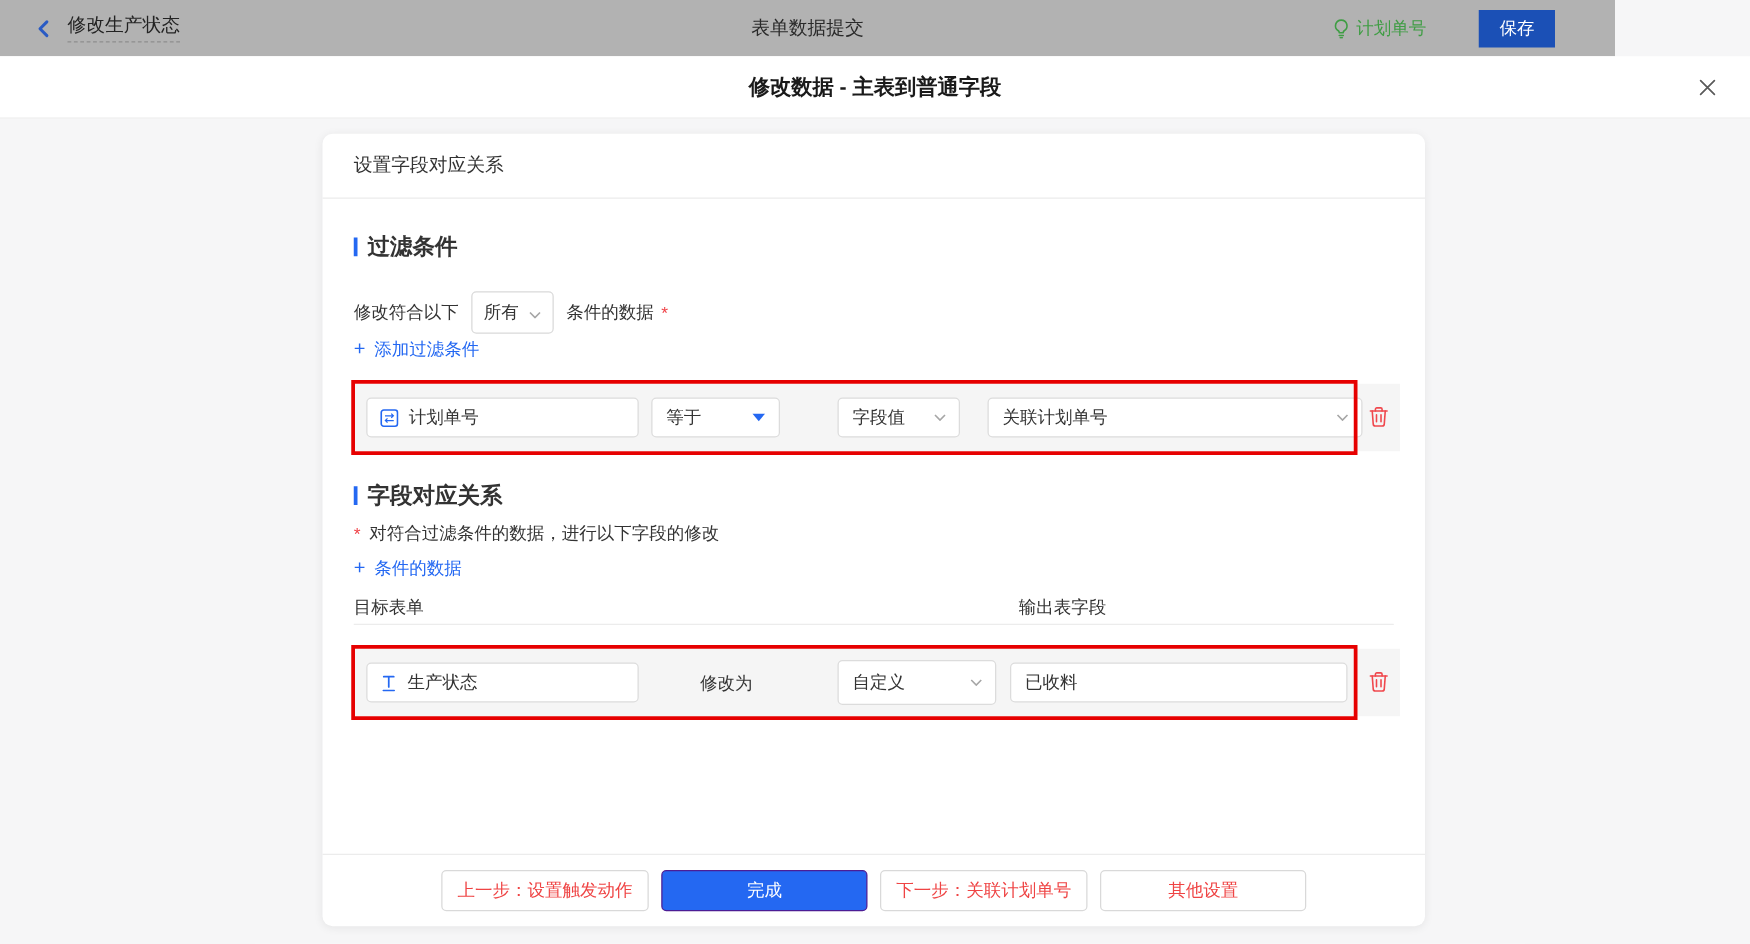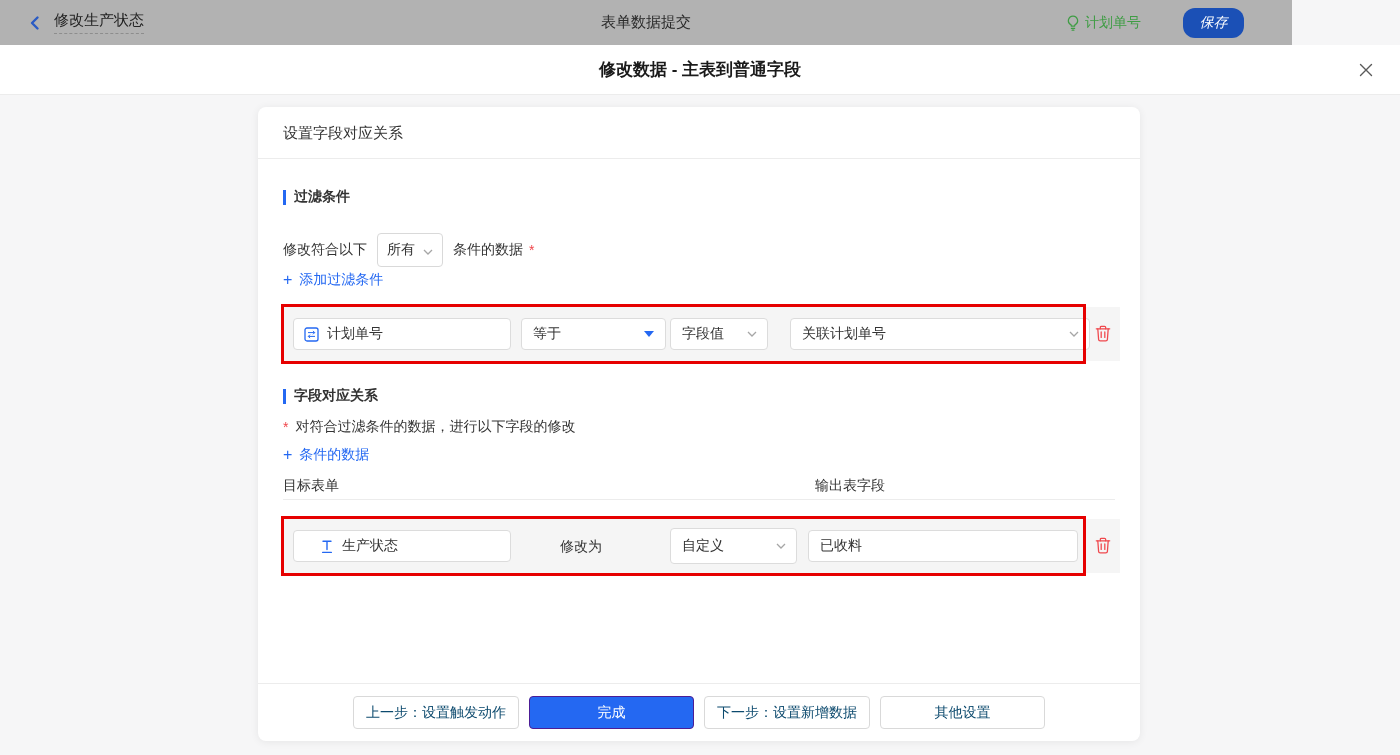--- a/index.html
+++ b/index.html
@@ -15,7 +15,7 @@
   .topbar-center { position:absolute; left:0; right:0; text-align:center; font-size:15px; color:#2a2a2a; }
   .topbar-right { position:absolute; right:48px; display:flex; align-items:center; }
   .guide { display:flex; align-items:center; gap:5px; color:#3f9d44; font-size:14px; cursor:pointer; margin-right:42px; }
-  .save-btn { width:61px; height:30px; background:#1b50b6; color:#fff; border:none; border-radius:12px; font-size:14px; font-family:inherit; cursor:pointer;font-style:italic; }
+  .save-btn { width:61px; height:30px; background:#1b50b6; color:#fff; border:none; border-radius:0; font-size:14px; font-family:inherit; cursor:pointer; }
 
   
   .dialog-header { position:absolute; top:45px; left:0; width:1400px; height:50px; background:#fff; border-bottom:1px solid #ececec; }

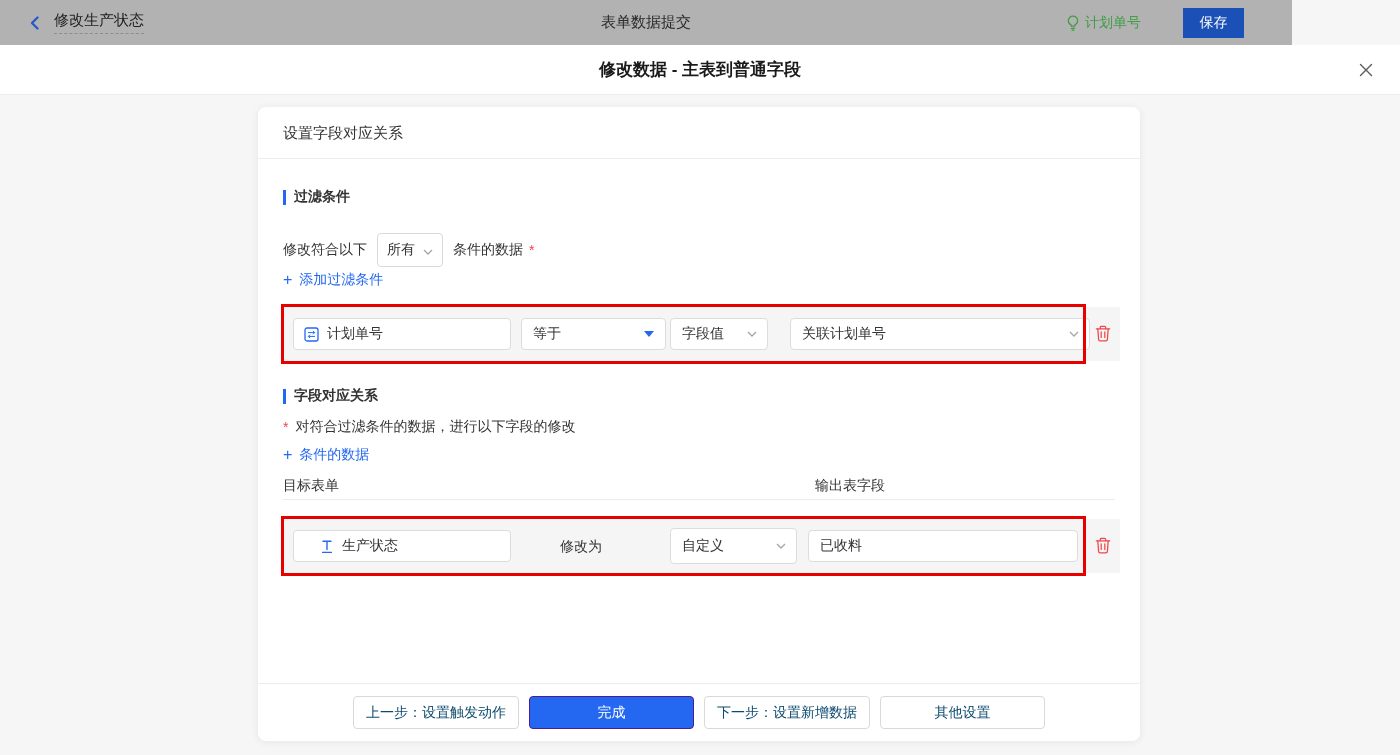--- a/index.html
+++ b/index.html
@@ -29,7 +29,7 @@
 
   .sec-title { position:absolute; left:25px; display:flex; align-items:center; height:16px; }
   .sec-bar { width:3px; height:15px; background:#2468f2; margin-right:8px; }
-  .sec-text { font-size:14px; font-weight:700; color:#333;font-family:Liberation Serif, serif; }
+  .sec-text { font-size:18px; font-weight:700; color:#333;font-family:Liberation Serif, serif; }
 
   .cond-row { position:absolute; left:25px; top:126px; height:34px; display:flex; align-items:center; font-size:14px; color:#333; }
   .mini-select { width:66px; height:34px; border:1px solid #d9d9d9; border-radius:4px; margin:0 10px; display:flex; align-items:center; justify-content:space-between; padding:0 9px; cursor:pointer; background:#fff; }

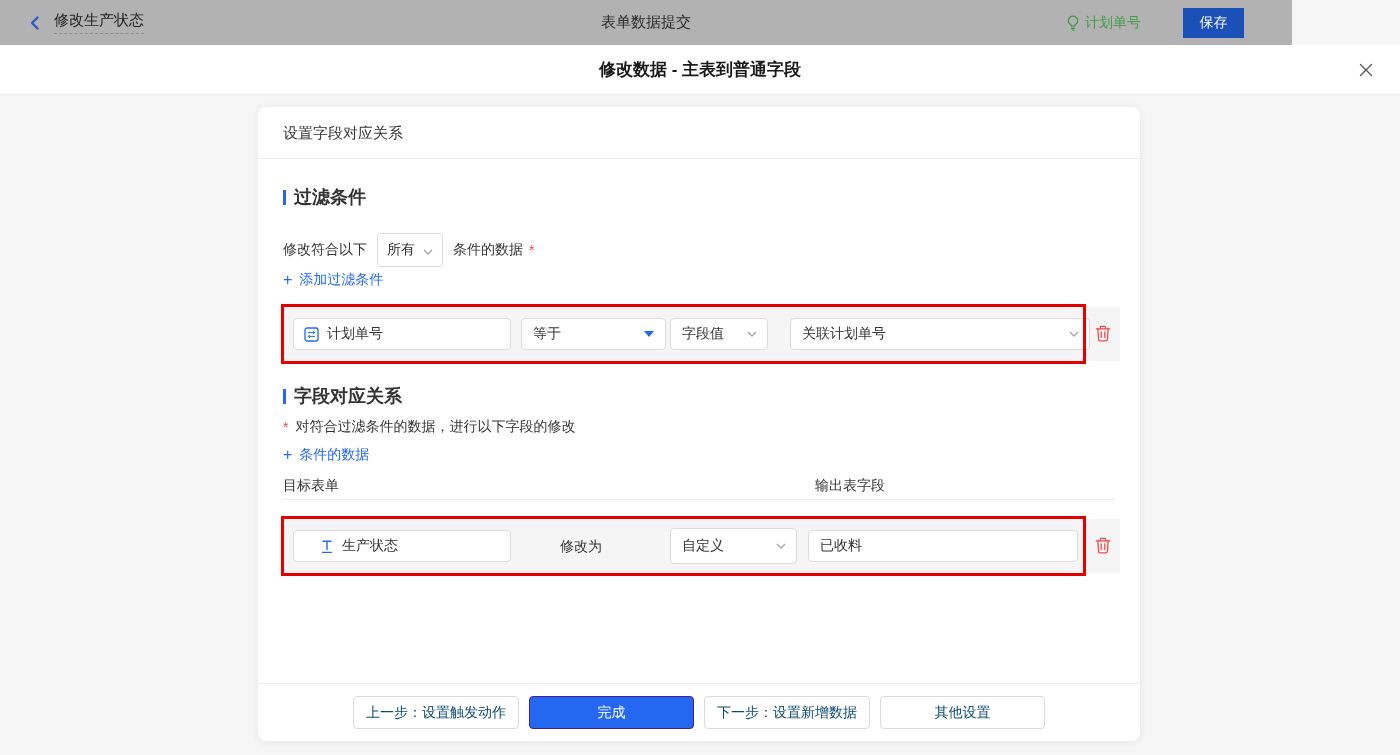--- a/index.html
+++ b/index.html
@@ -141,7 +141,7 @@
         <span class="ftxt">计划单号</span>
       </div>
 
-      <div class="ctl" style="left:263px; top:211px; width:145px;gap:12px;">
+      <div class="ctl" style="left:263px; top:211px; width:103px;gap:12px;">
         <span class="txt">等于</span>
         <span class="tri-down"></span>
       </div>

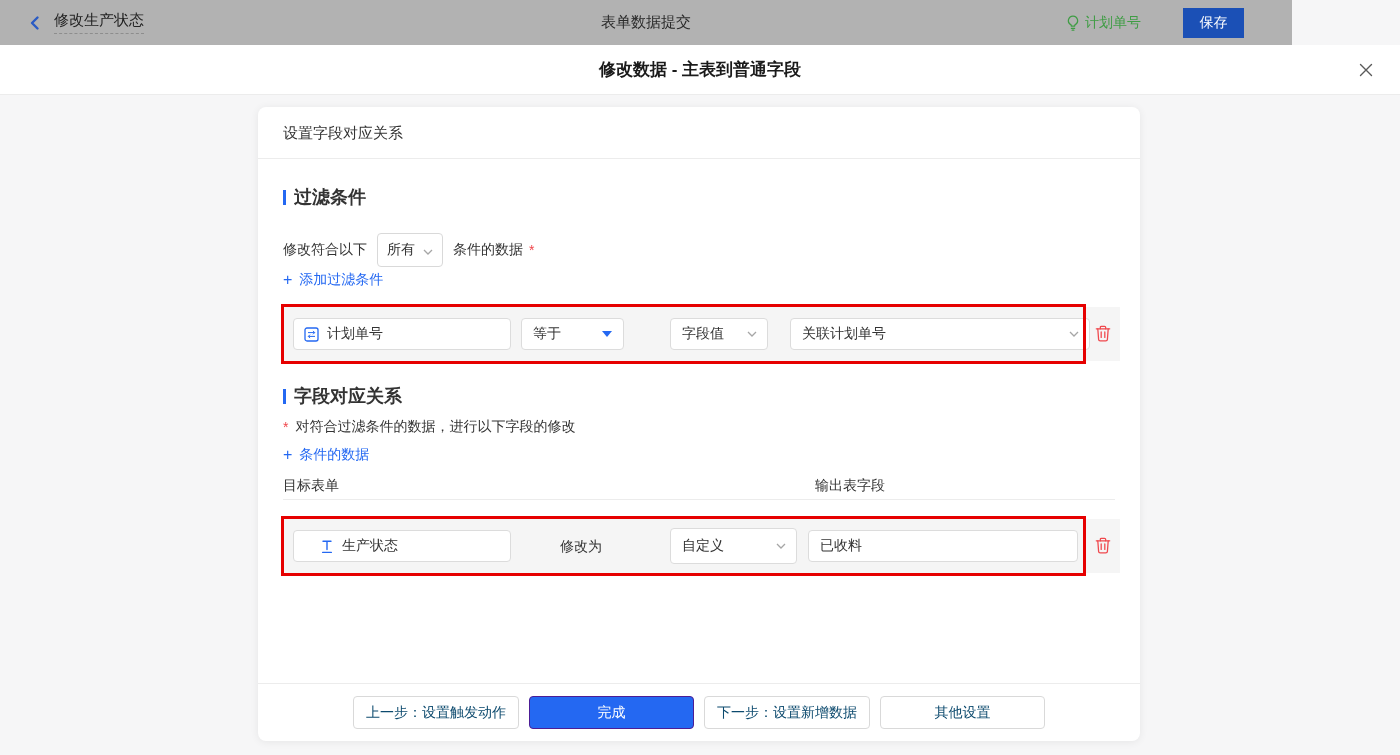--- a/index.html
+++ b/index.html
@@ -196,7 +196,7 @@
 
       <div class="gray-row" style="top:412px;"></div>
 
-      <div class="ctl" style="left:35px; top:423px; width:218px;padding-left:16px;">
+      <div class="ctl" style="left:35px; top:423px; width:218px;">
         <span class="ficon">
           <svg width="14" height="15" viewBox="0 0 14 15" fill="none" stroke="#2468f2" stroke-linecap="round">
             <path d="M3 2.3h8M7 2.3v8.2" stroke-width="1.4"></path>

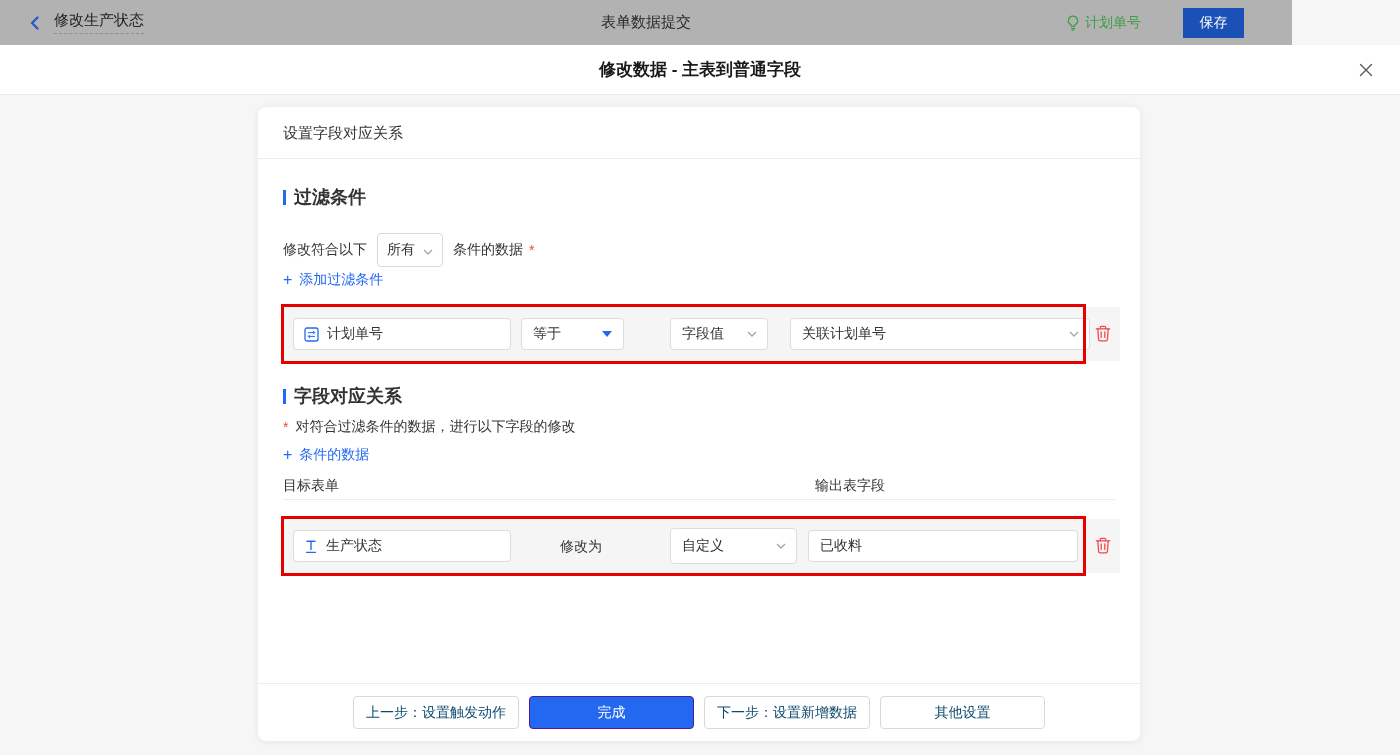--- a/index.html
+++ b/index.html
@@ -56,7 +56,7 @@
 
   .card-footer { position:absolute; bottom:0; left:0; width:100%; height:58px; border-top:1px solid #ececec; display:flex; align-items:center; justify-content:center; gap:10px; }
   .btn { height:33px; border-radius:4px; font-size:14px; font-family:inherit; cursor:pointer; }
-  .btn-outline { background:#fff; border:1px solid #d9d9d9; color:#0c4a6e; }
+  .btn-outline { background:#fff; border:1px solid #d9d9d9; color:#ef4444; }
   .btn-primary { background:#2468f2; border:1px solid #4c1d95; color:#fff; }
   .w166 { width:166px; } .w165 { width:165px; }
 </style>

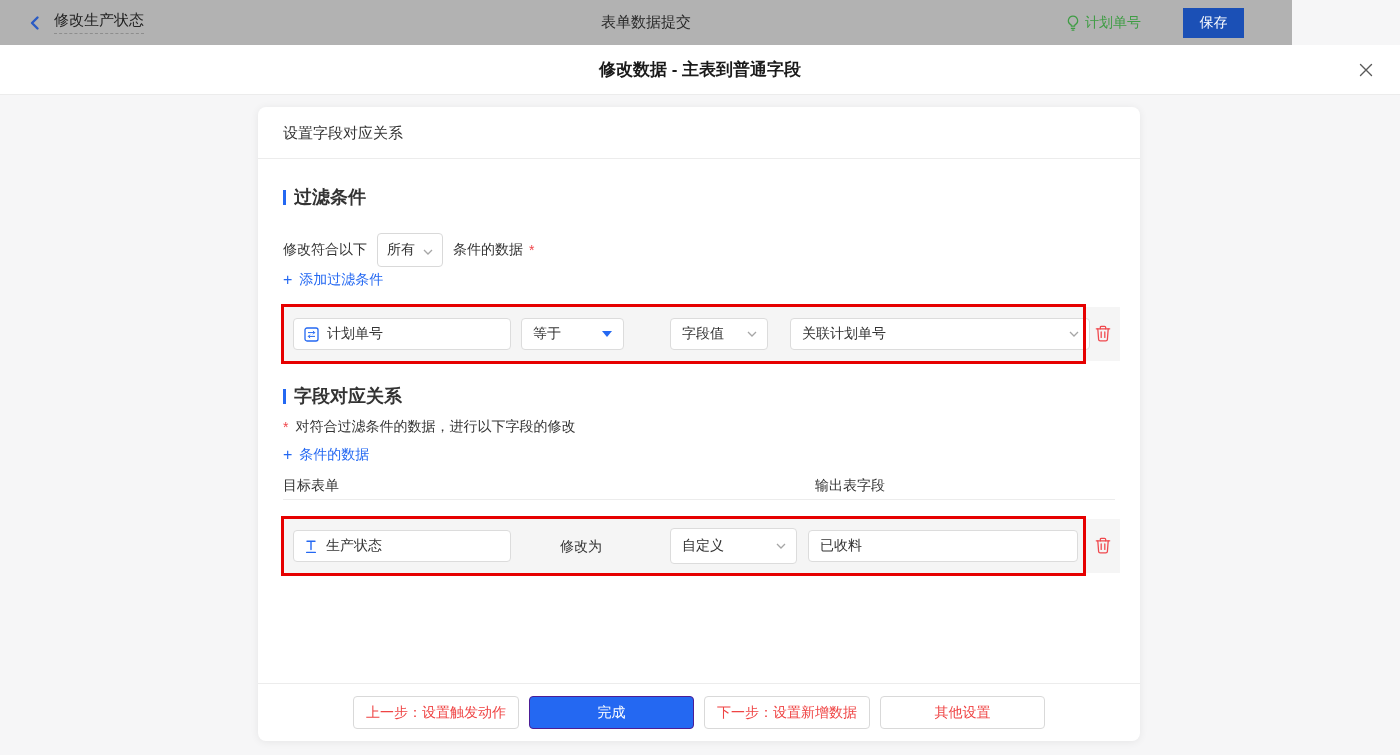--- a/index.html
+++ b/index.html
@@ -235,7 +235,7 @@
       <div class="card-footer">
         <button class="btn btn-outline w166">上一步：设置触发动作</button>
         <button class="btn btn-primary w165">完成</button>
-        <button class="btn btn-outline w166">下一步：设置新增数据</button>
+        <button class="btn btn-outline w166">下一步：关联计划单号</button>
         <button class="btn btn-outline w165">其他设置</button>
       </div>
 

